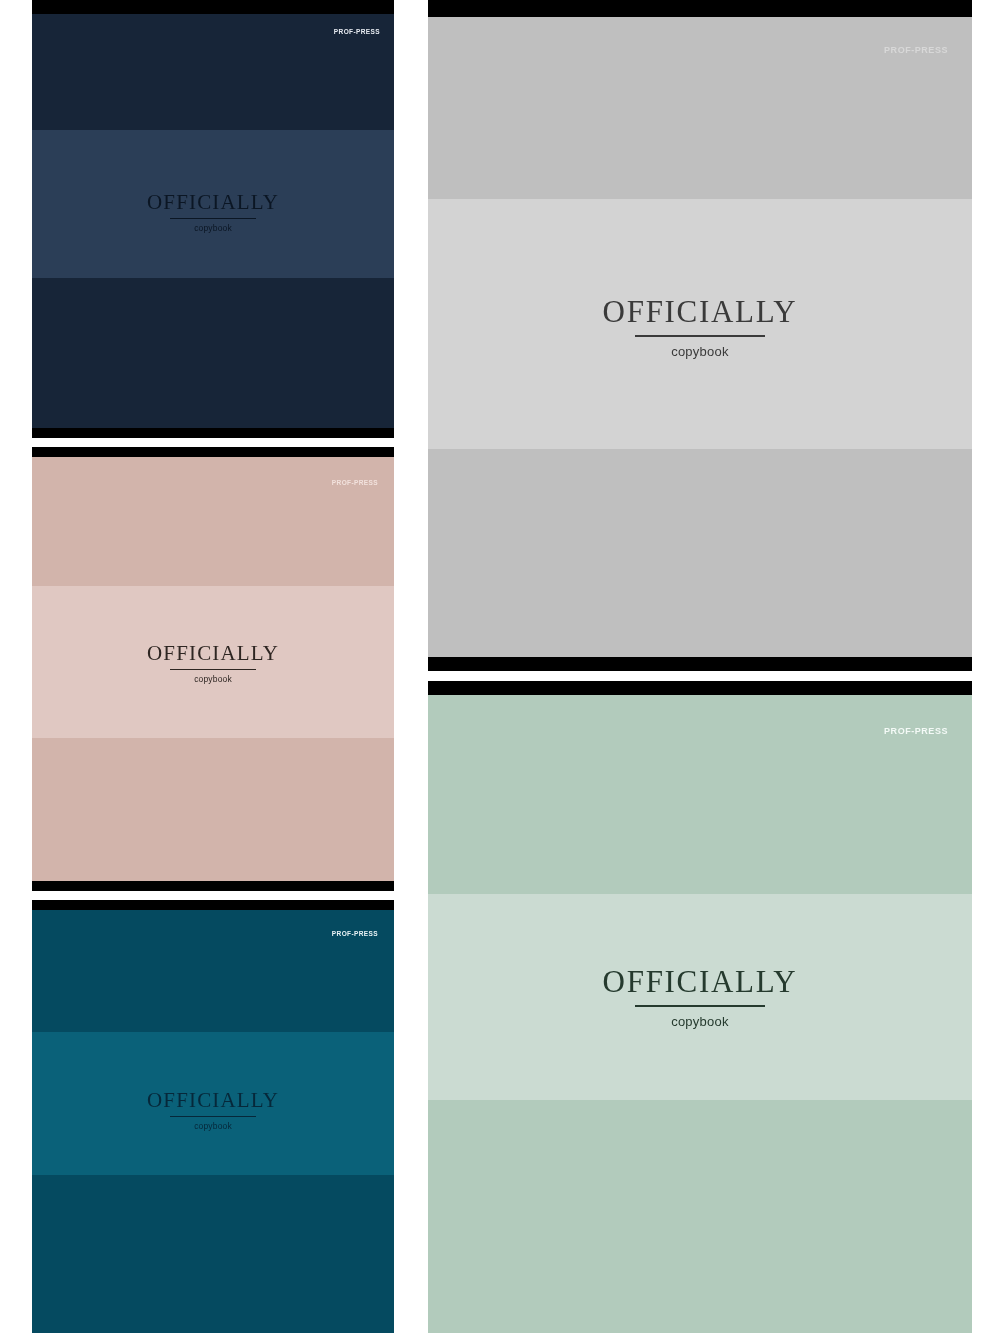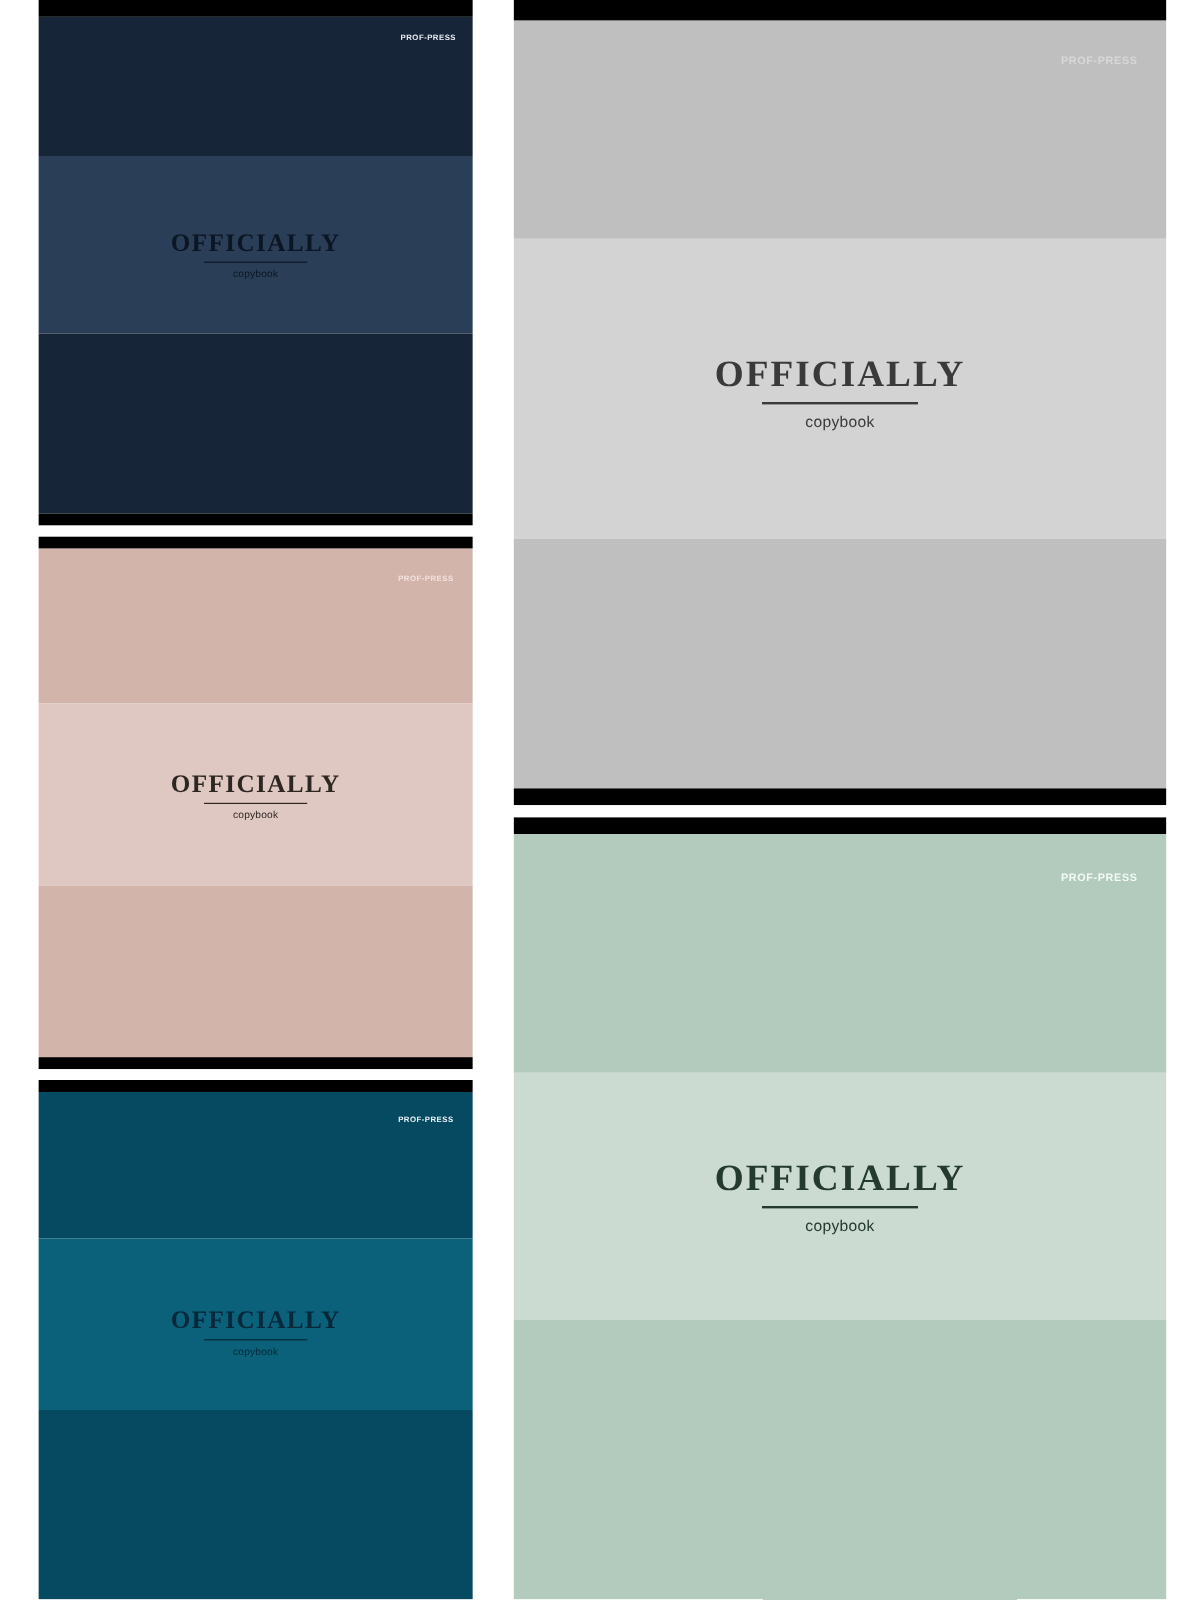--- a/index.html
+++ b/index.html
@@ -66,7 +66,7 @@
   }
   .logo .word {
     font-family: "Liberation Serif", serif;
-    font-weight: 700;
+    font-weight: 400;
     letter-spacing: 0.055em;
     display: block;
     white-space: nowrap;

